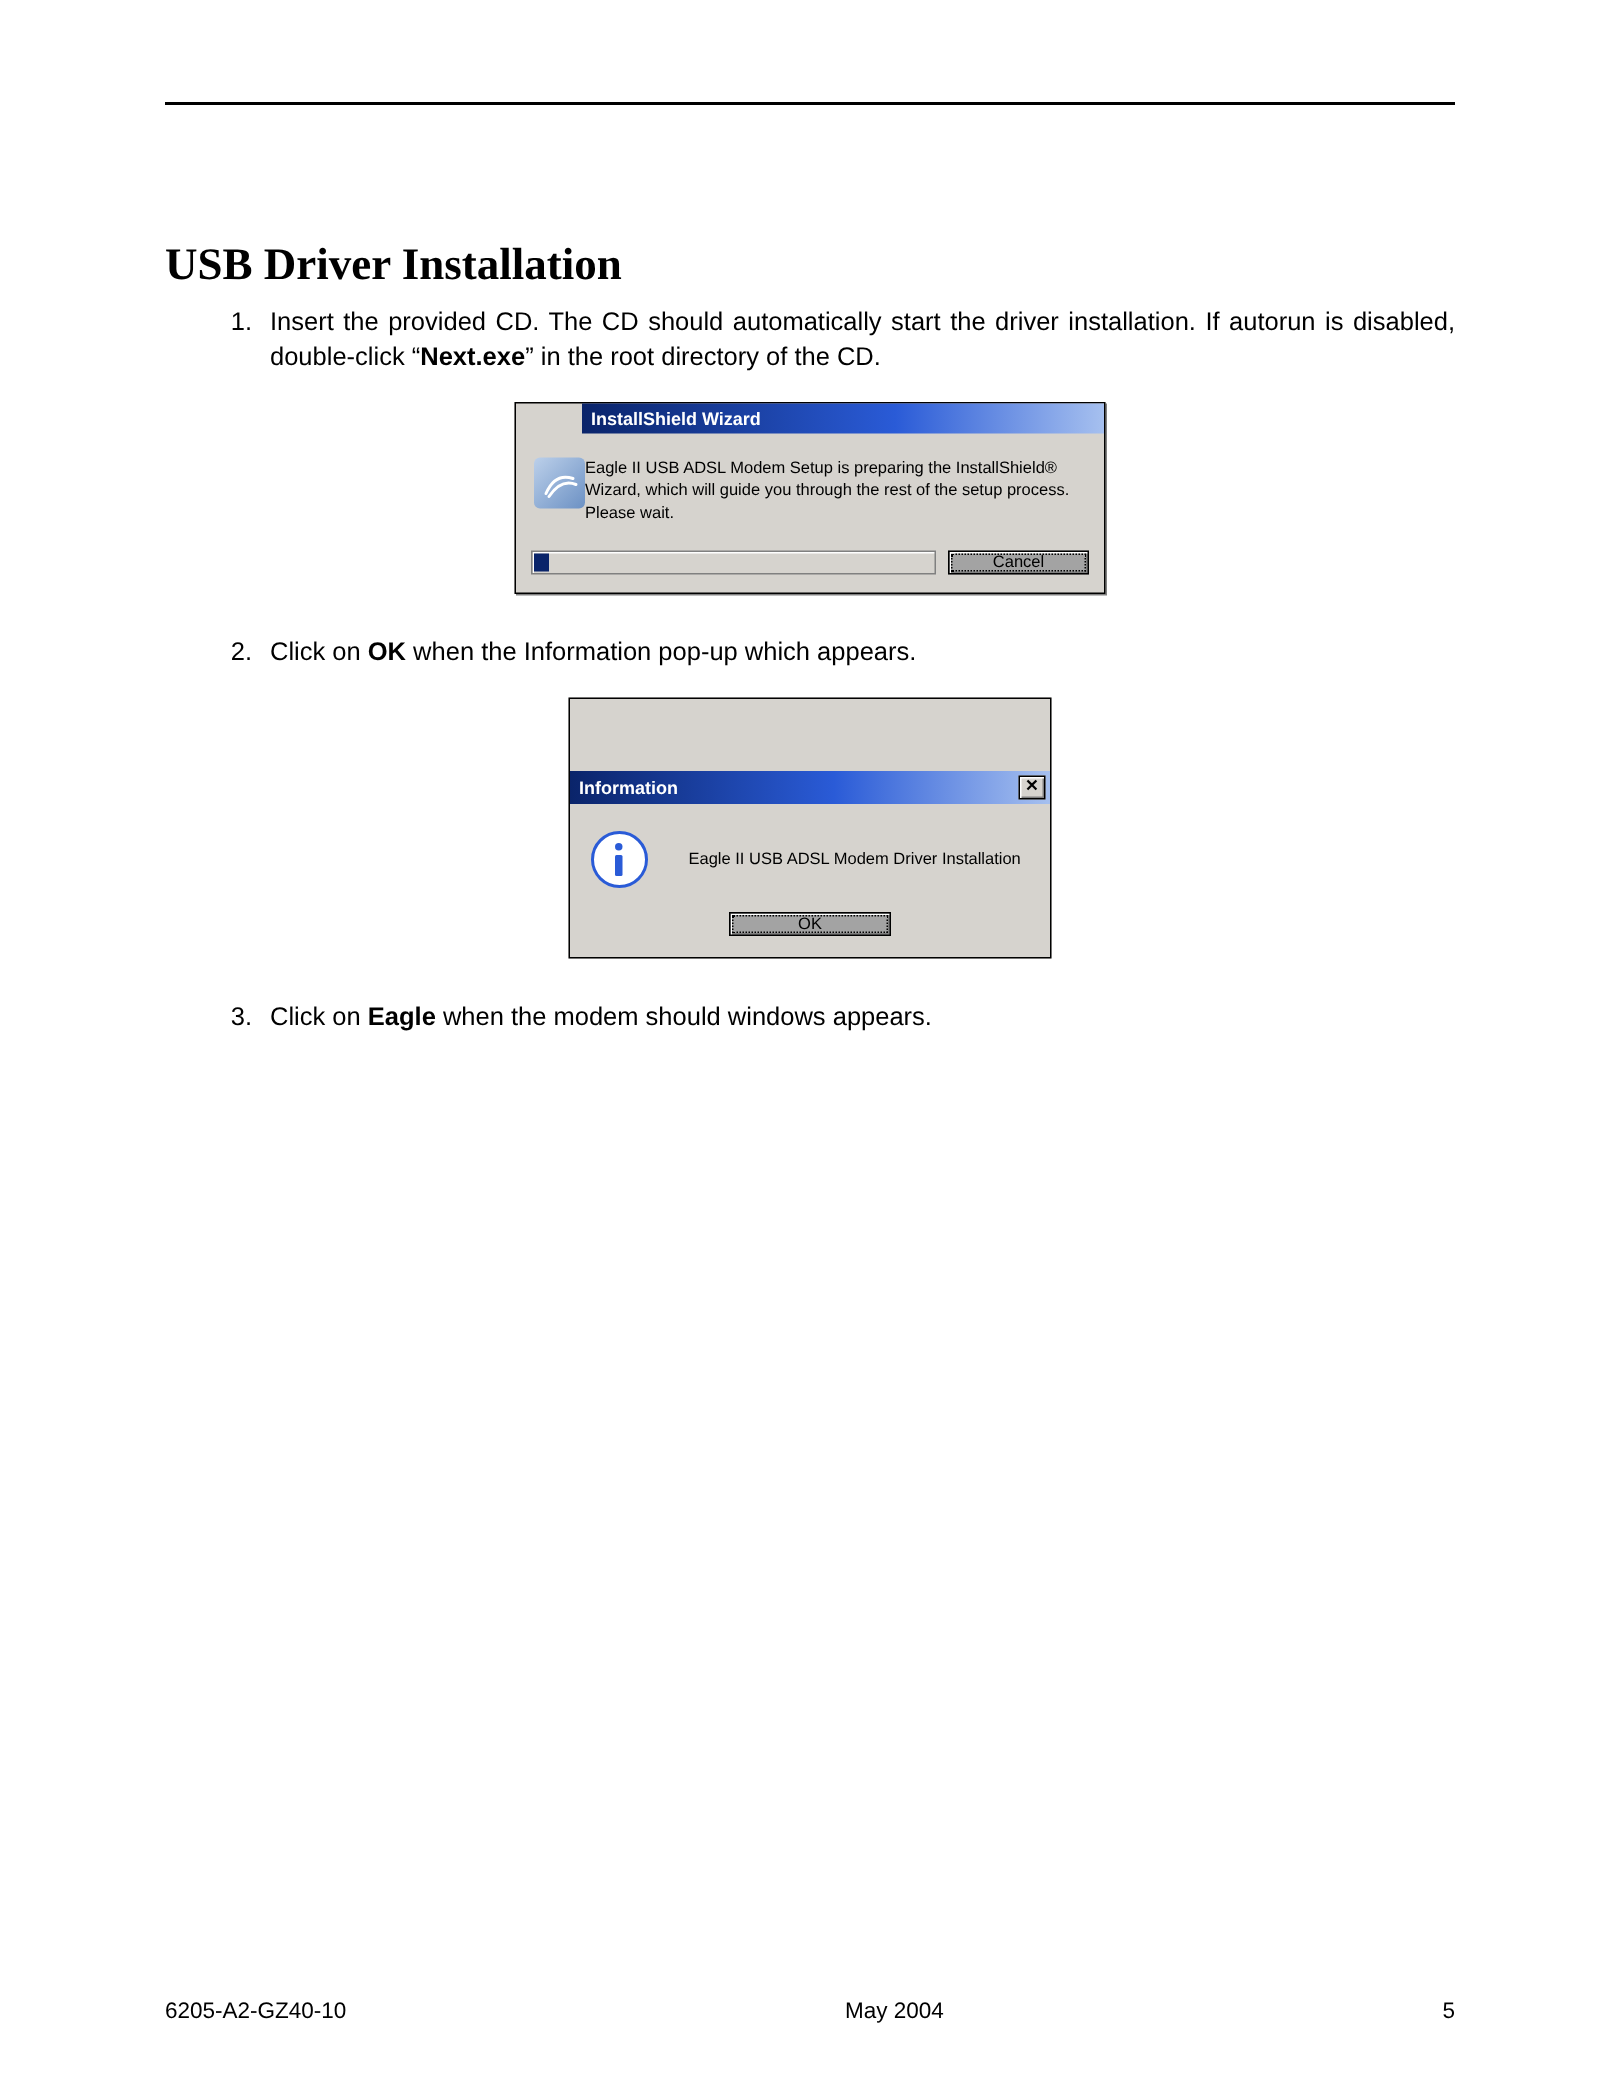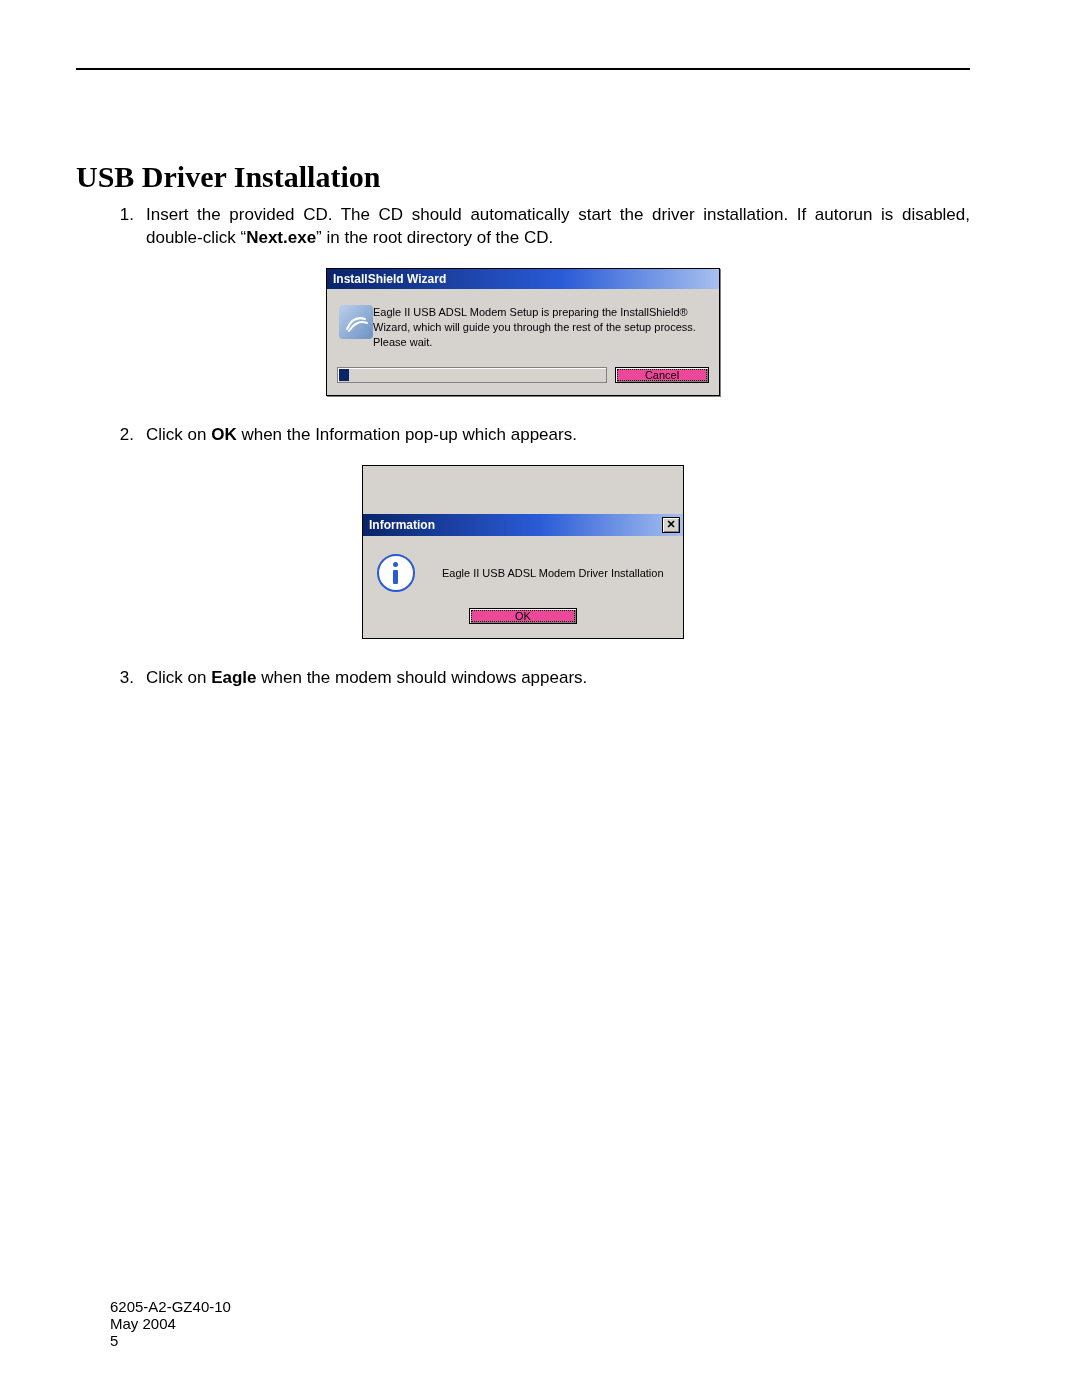--- a/index.html
+++ b/index.html
@@ -12,7 +12,7 @@
     position: relative;
   }
   .page {
-    padding: 62px 110px 0 76px;
+    padding: 62px 110px 0 110px;
   }
   .top-rule {
     border-top: 2px solid #000;

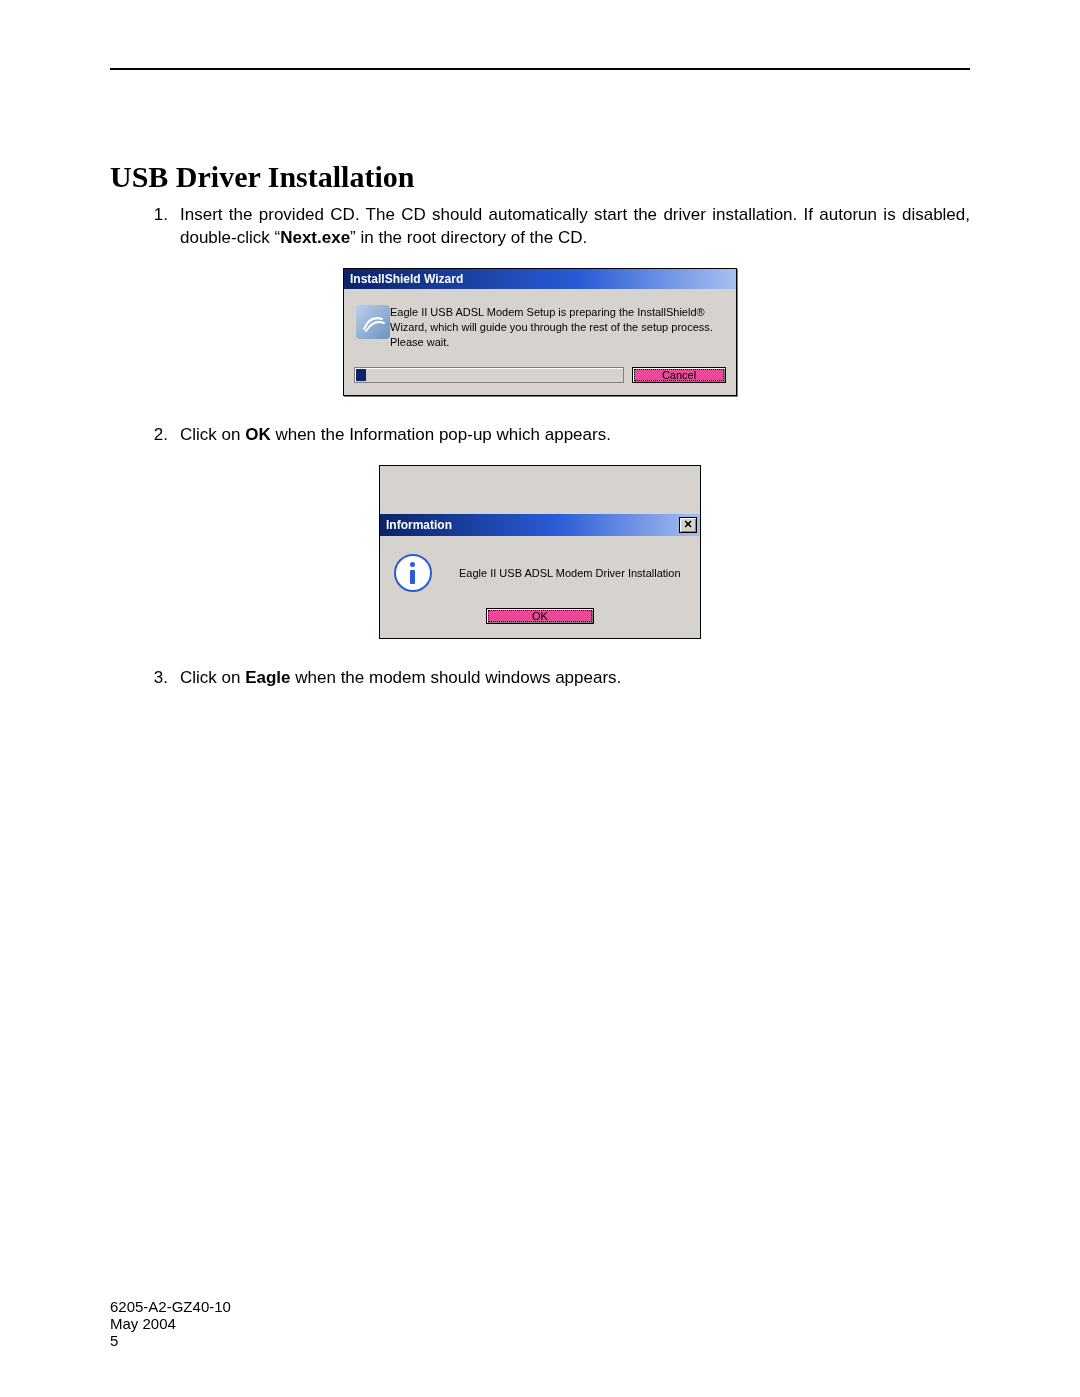--- a/index.html
+++ b/index.html
@@ -64,6 +64,7 @@
     font-weight: bold;
     font-size: 12px;
     padding: 3px 6px;
+    margin-left: 44px;
   }
   .dlg1-body {
     display: flex;

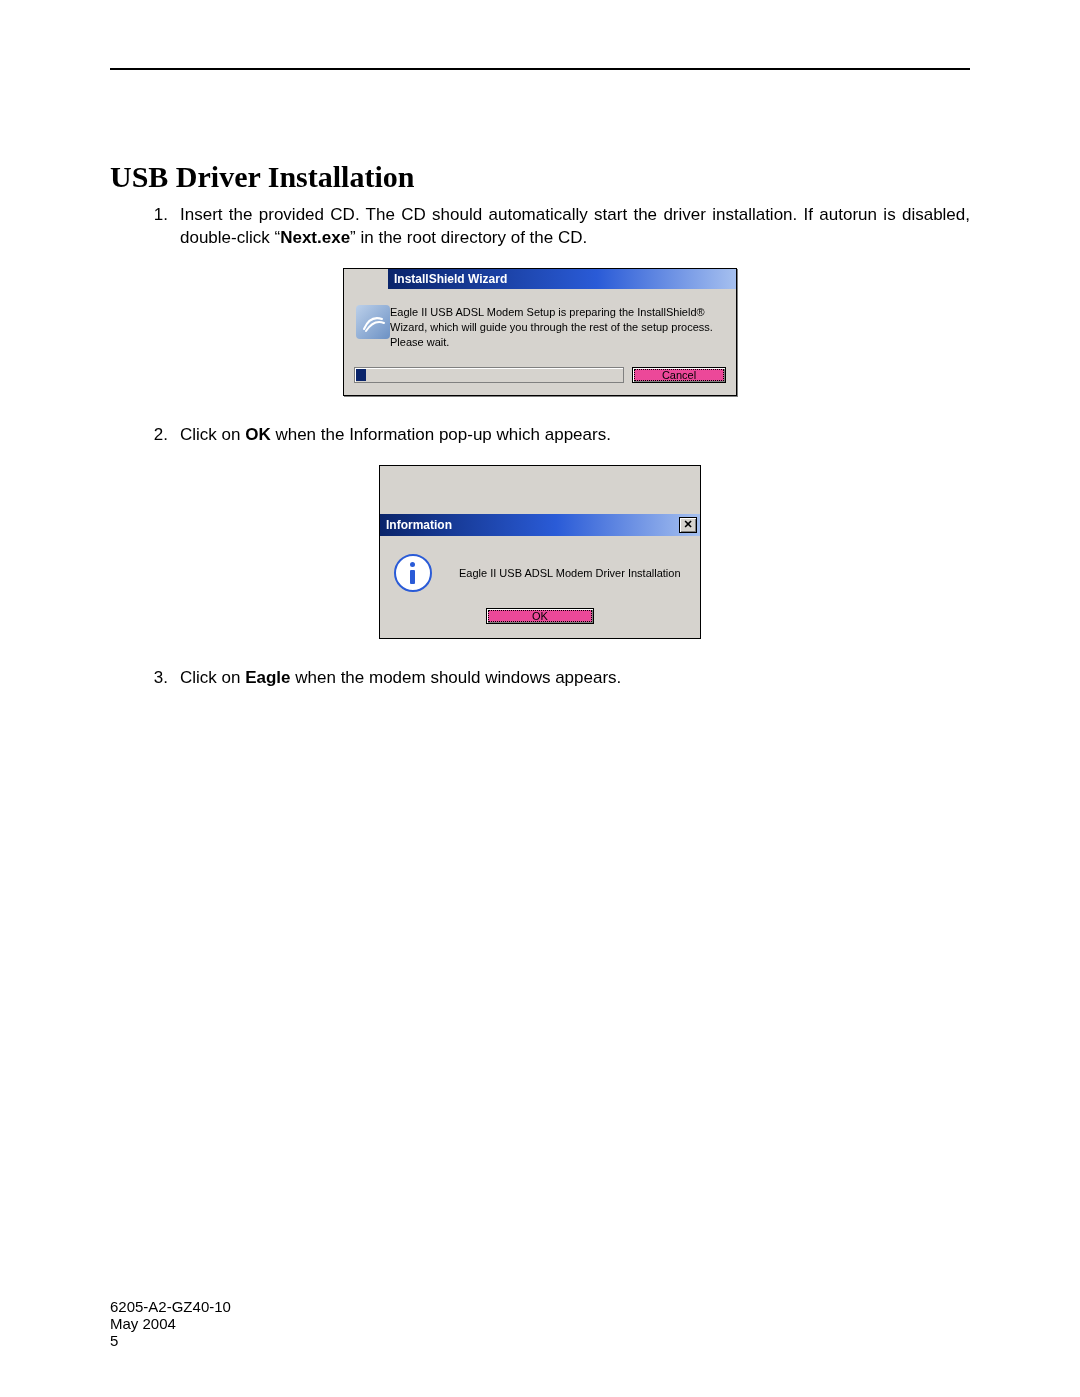--- a/index.html
+++ b/index.html
@@ -101,7 +101,7 @@
   .btn {
     font-family: Tahoma, sans-serif;
     font-size:11px;
-    background:#ec4899;
+    background:#a3a3a3;
     border:1px solid #000;
     box-shadow: inset 1px 1px 0 #fff, inset -1px -1px 0 #808080;
     padding:1px 14px;

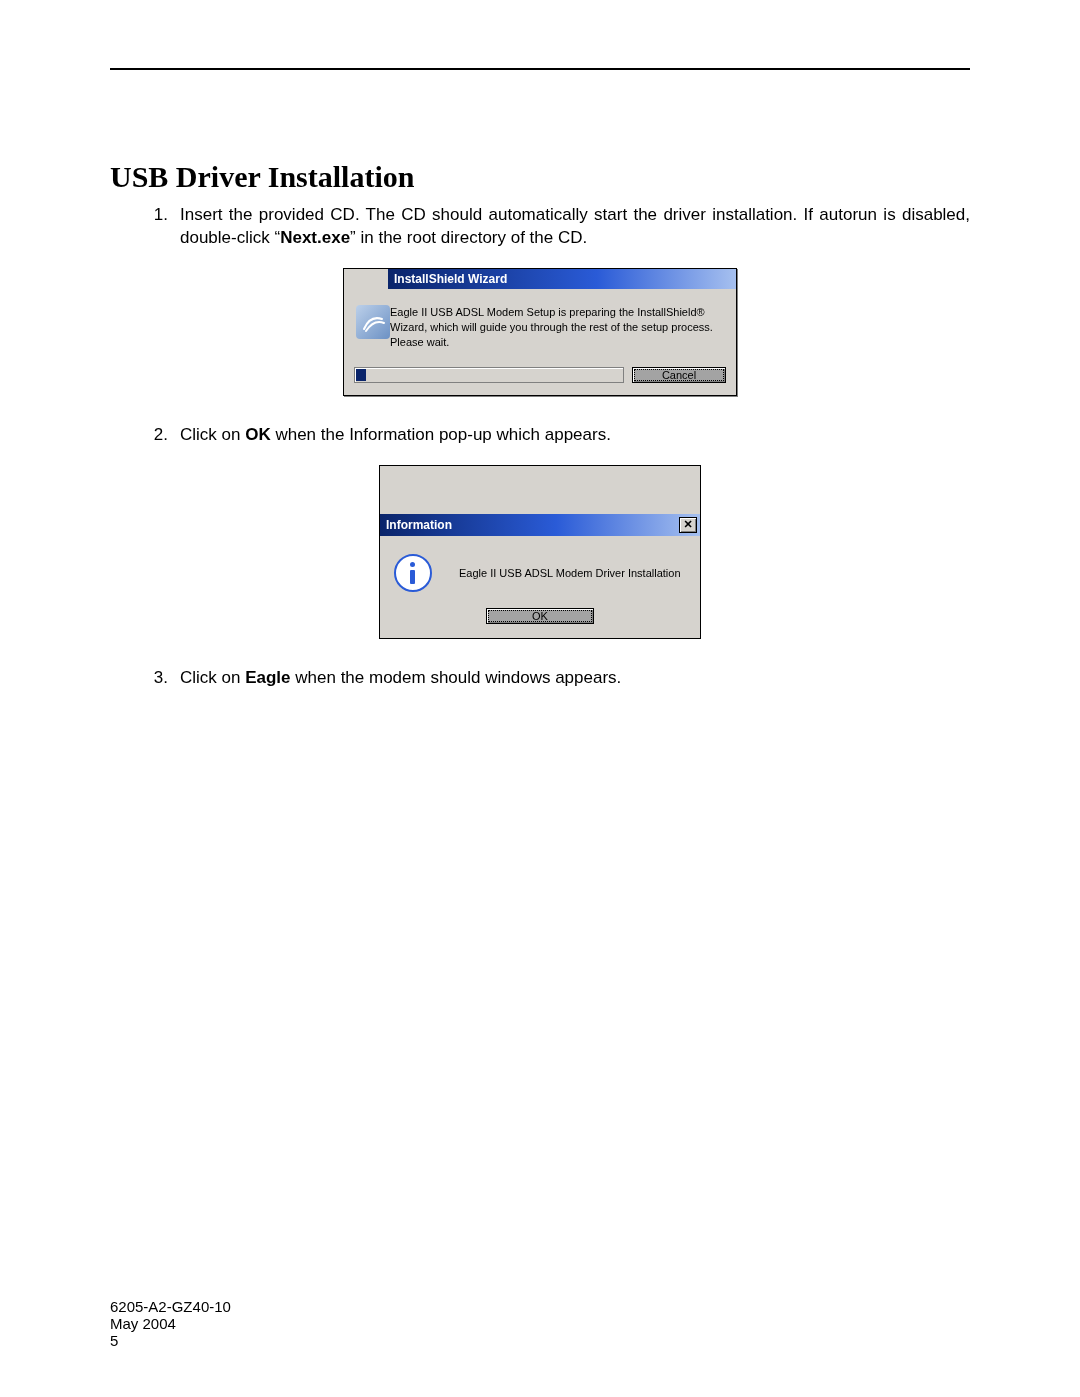--- a/index.html
+++ b/index.html
@@ -184,7 +184,6 @@
     justify-content:space-between;
     font-size:15px;
     color:#000;
-    flex-direction:column;
   }
 </style>
 </head>

